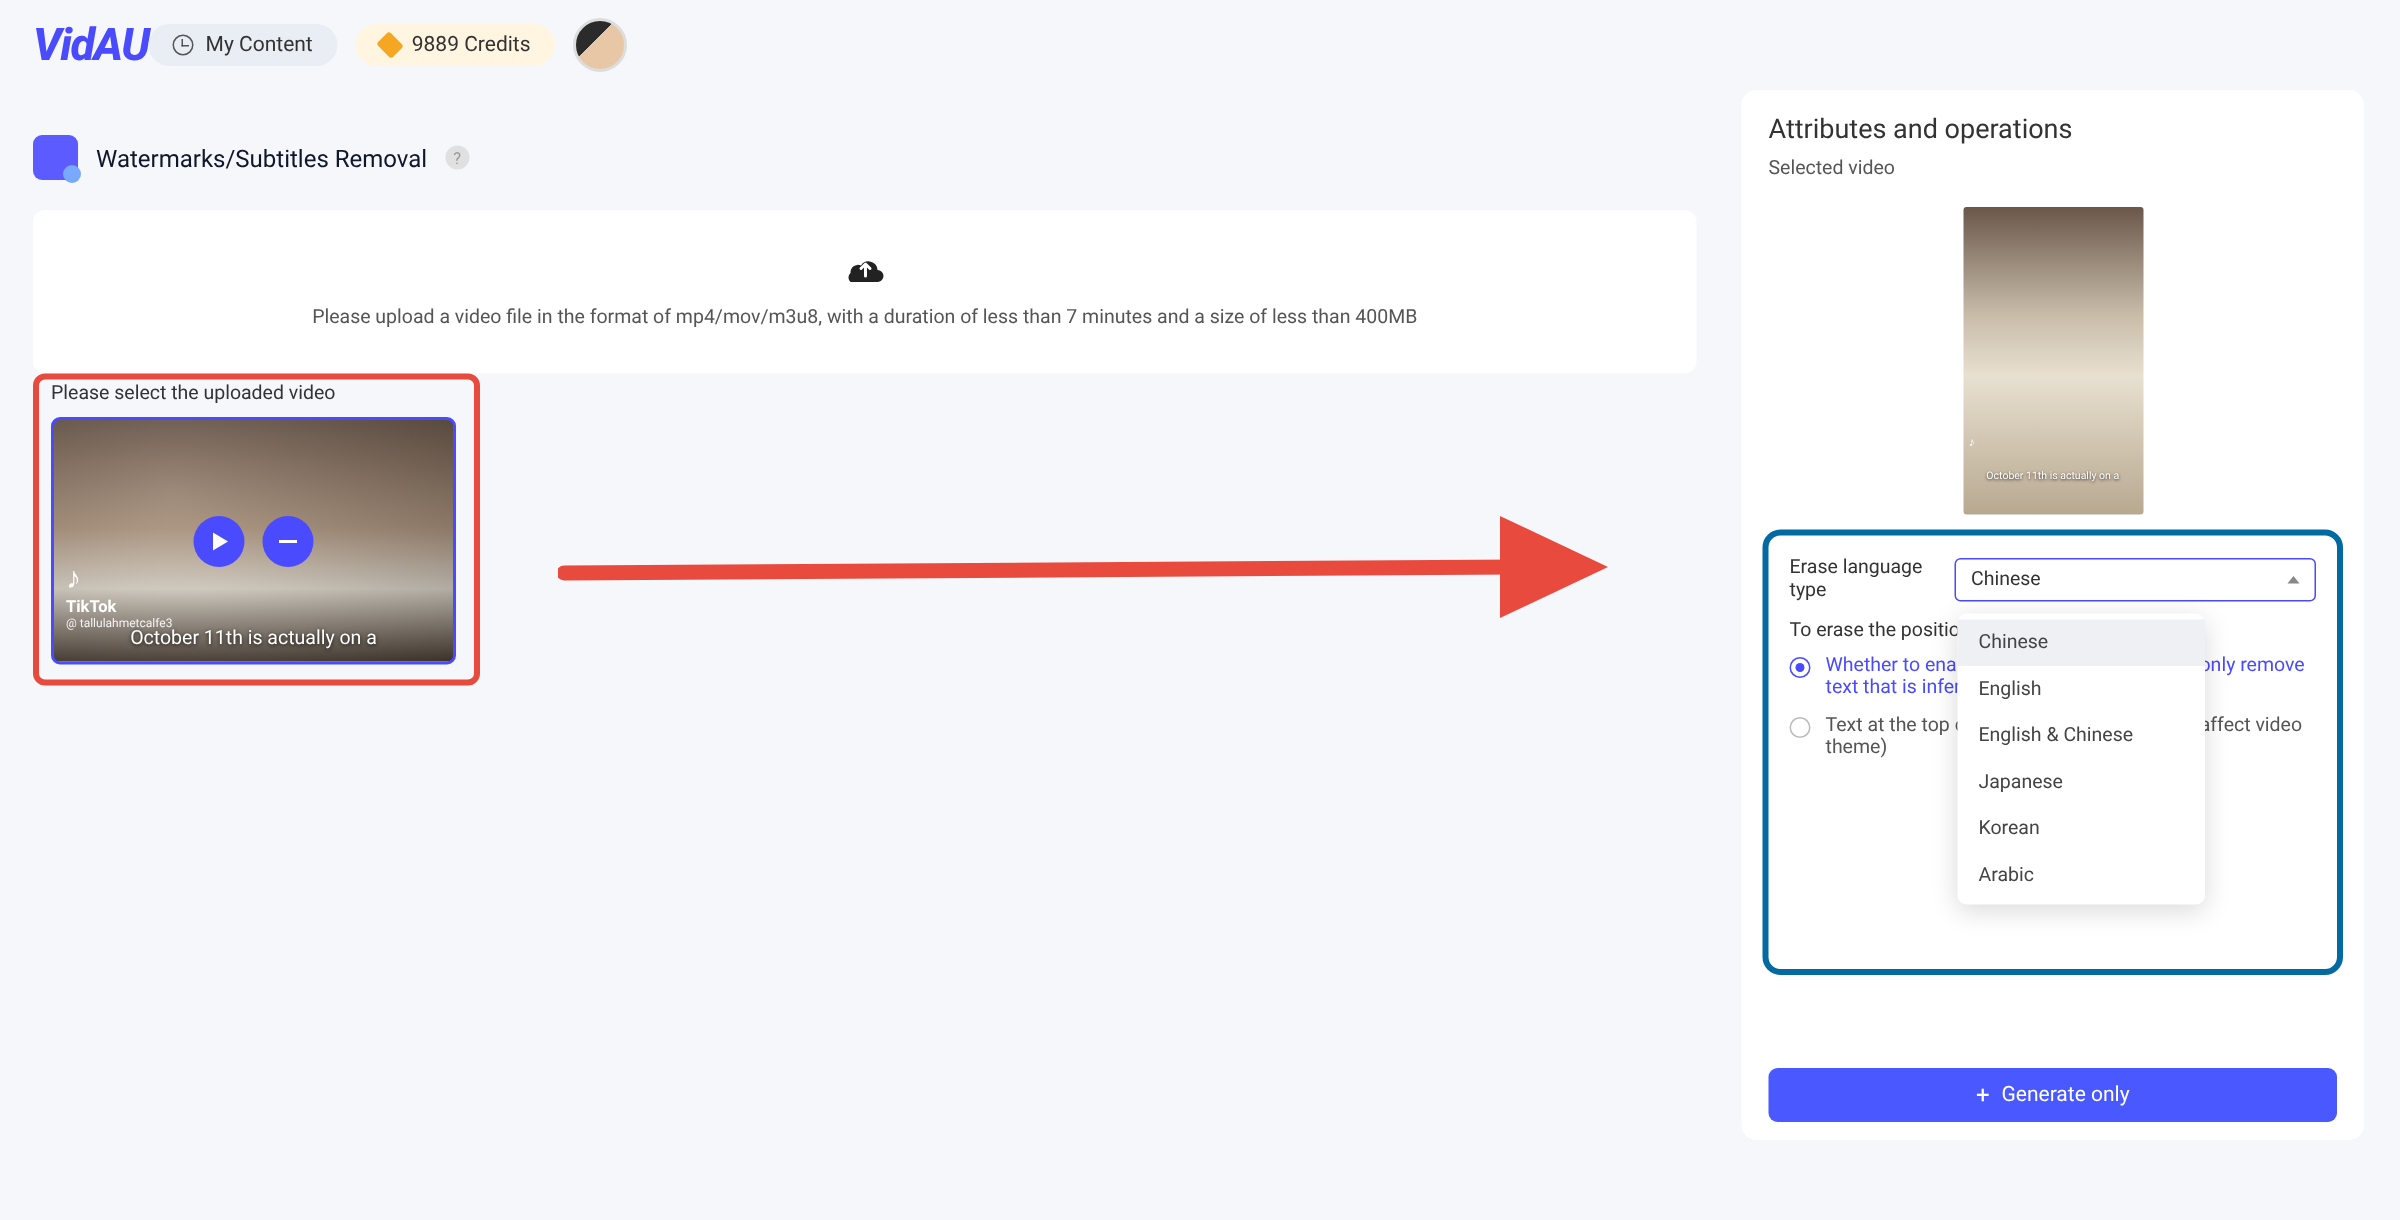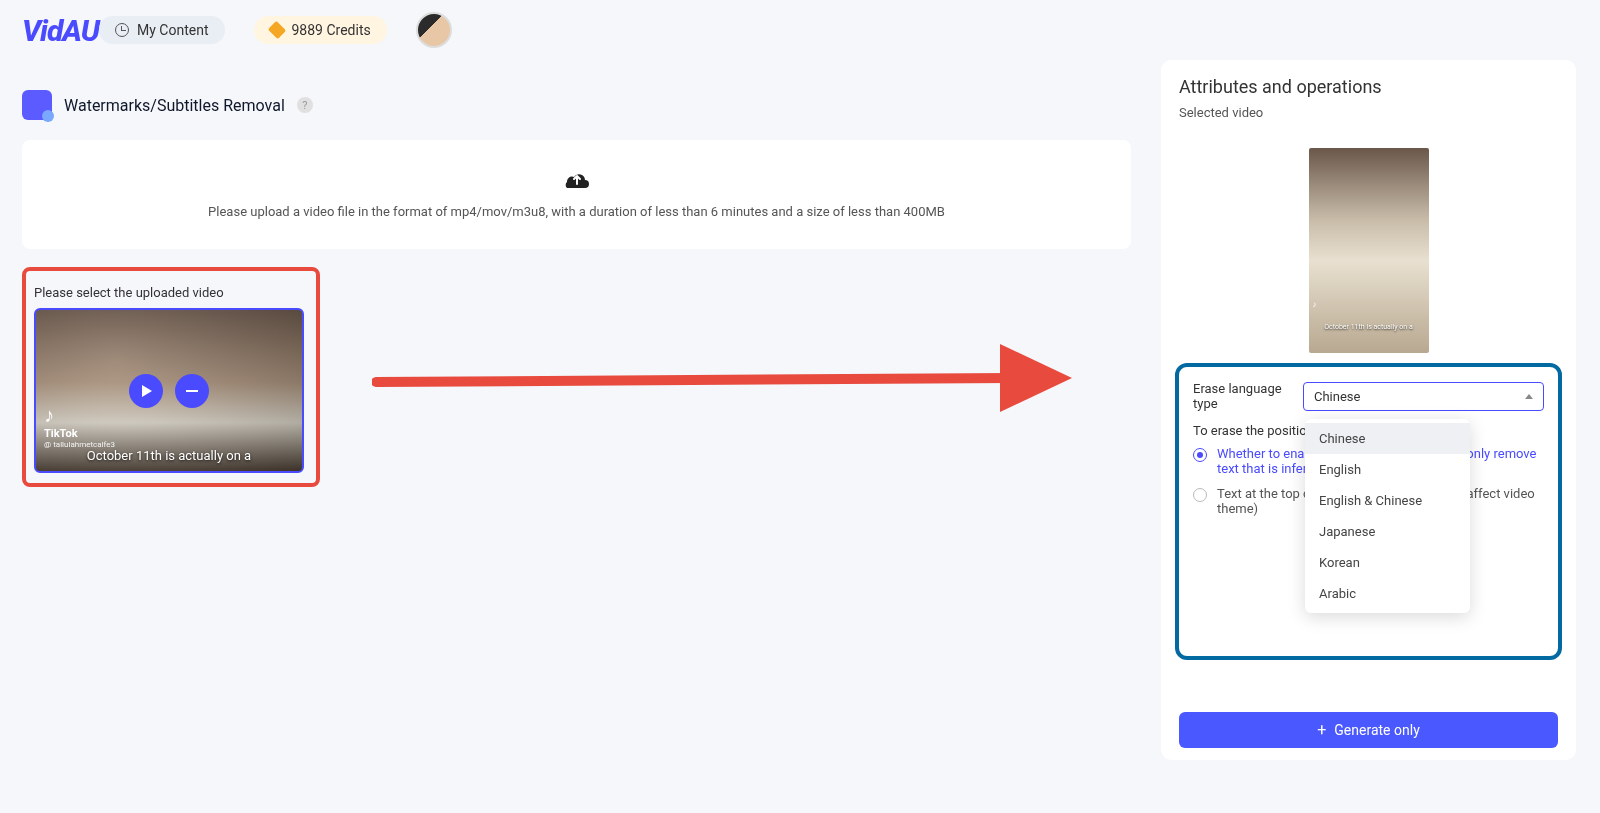--- a/index.html
+++ b/index.html
@@ -28,7 +28,7 @@
   .header-right {
     display: flex;
     align-items: center;
-    gap: 29px;
+    gap: 12px;
   }
   .pill {
     display: inline-flex;

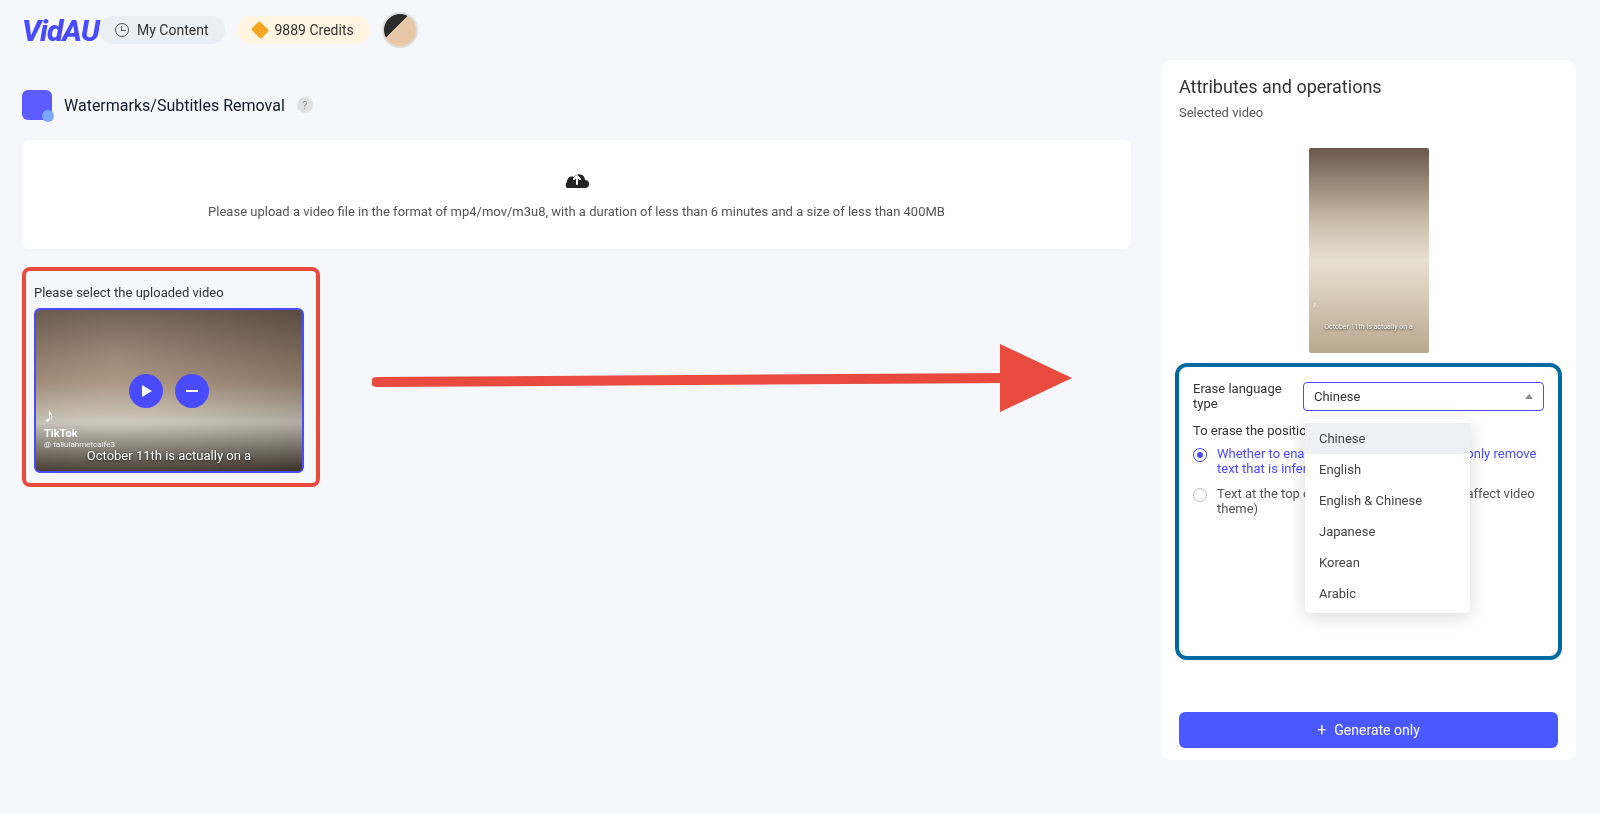--- a/index.html
+++ b/index.html
@@ -172,7 +172,7 @@
     font-size: 18px; color:#333; margin-bottom: 8px;
   }
   .rp-sub {
-    font-size: 13px; color:#555; margin-bottom: 28px;
+    font-size: 13px; color:#555; margin-bottom: 18px;
   }
   .preview-box {
     width:120px; height:205px; margin: 0 auto 10px auto;

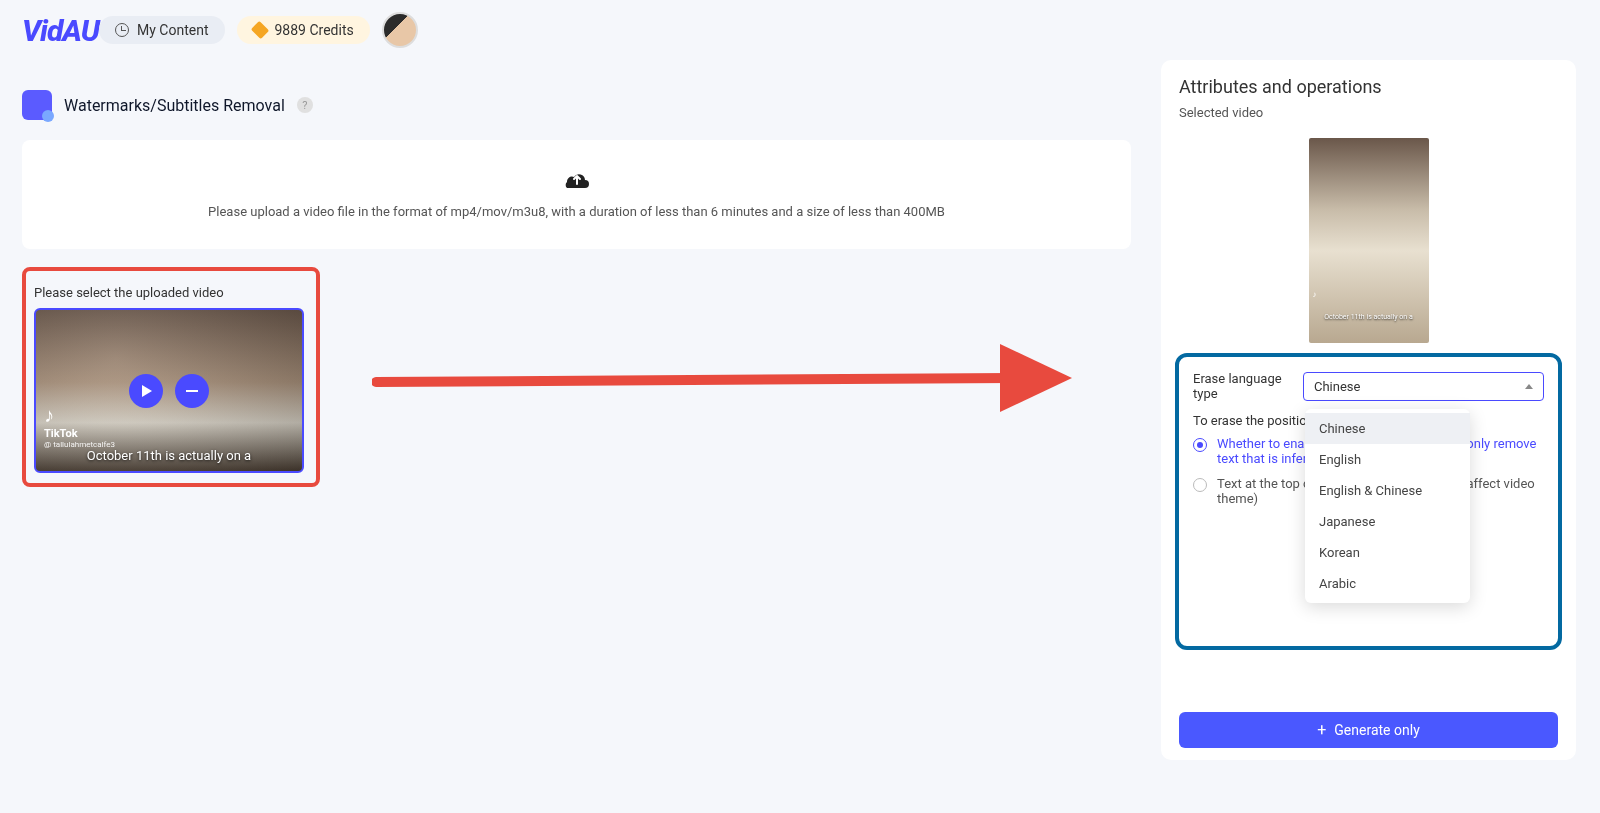--- a/index.html
+++ b/index.html
@@ -312,7 +312,7 @@
           <path d="M14 18v-8M11 13l3-3 3 3" stroke="#fff" stroke-width="2" fill="none" stroke-linecap="round" stroke-linejoin="round"></path>
         </svg>
       </span>
-      <div class="upload-text">Please upload a video file in the format of mp4/mov/m3u8, with a duration of less than 6 minutes and a size of less than 400MB</div>
+      <div class="upload-text">Please upload a video file in the format of mp4/mov/m3u8, with a duration of less than 7 minutes and a size of less than 400MB</div>
     </div>
 
     <div class="select-box">

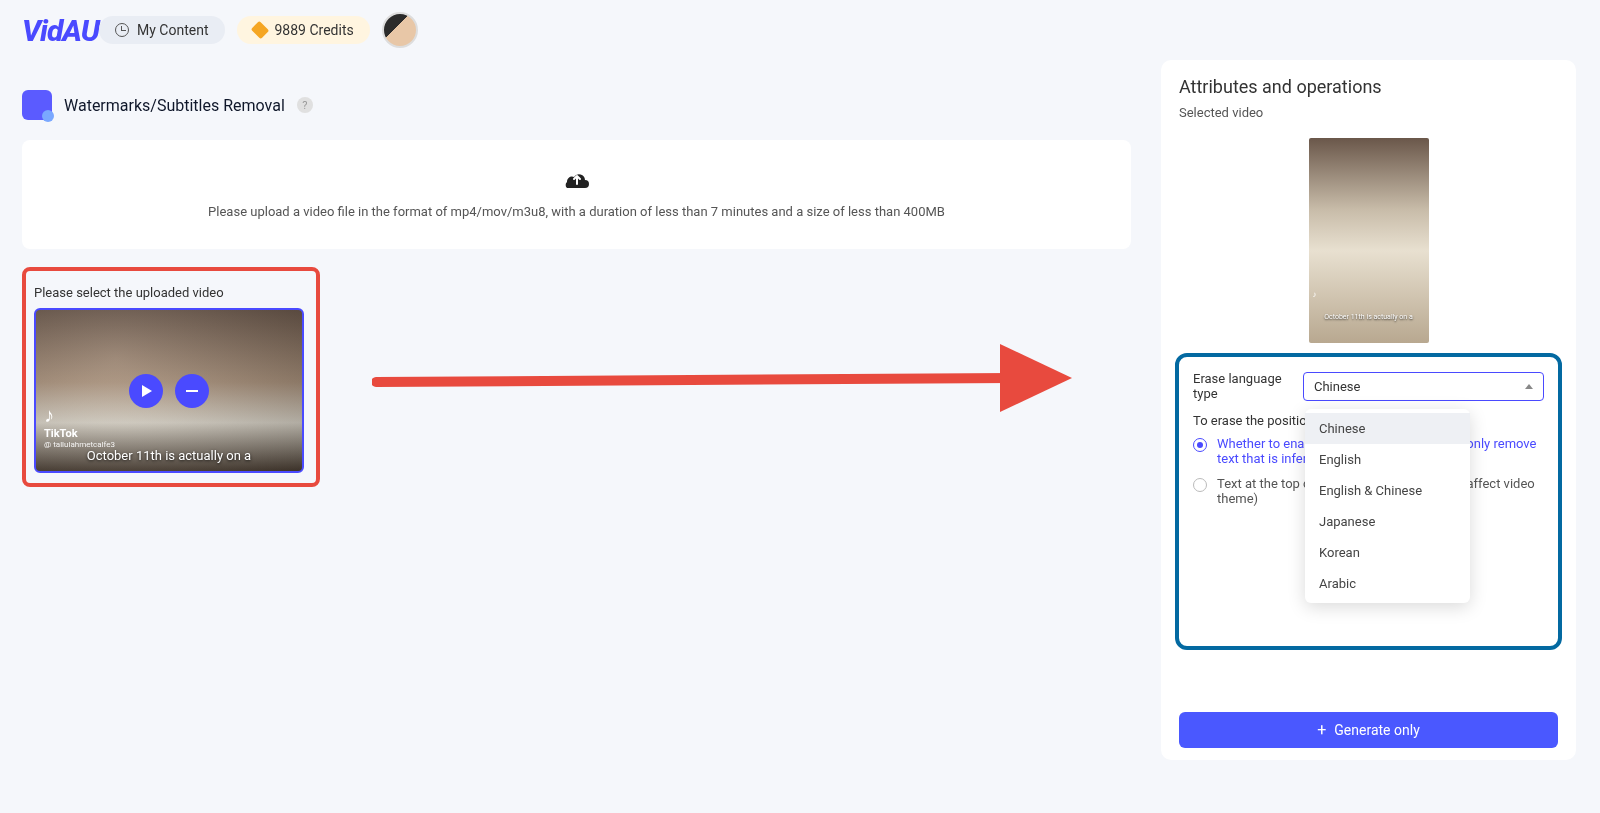--- a/index.html
+++ b/index.html
@@ -118,10 +118,10 @@
 
   
   .select-box {
-    margin-top: 18px;
+    margin-top: 0;
     border: 4px solid #e84a3e;
     border-radius: 8px;
-    padding: 14px 8px 10px 8px;
+    padding: 2px 8px 10px 8px;
     width: 298px;
     background: #f5f7fb;
   }

